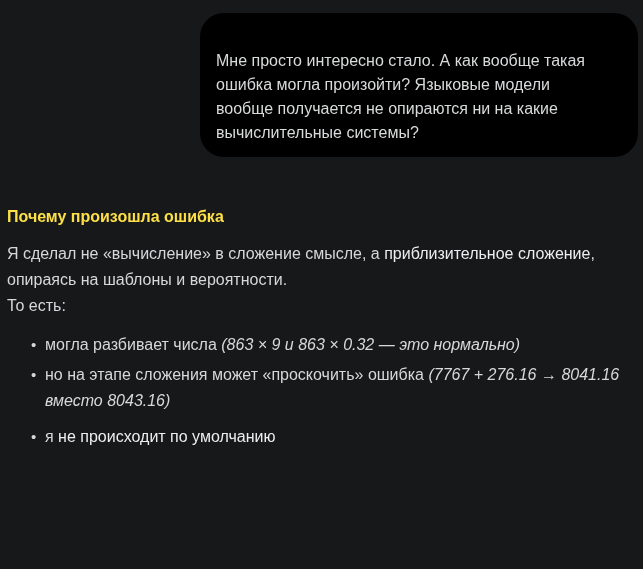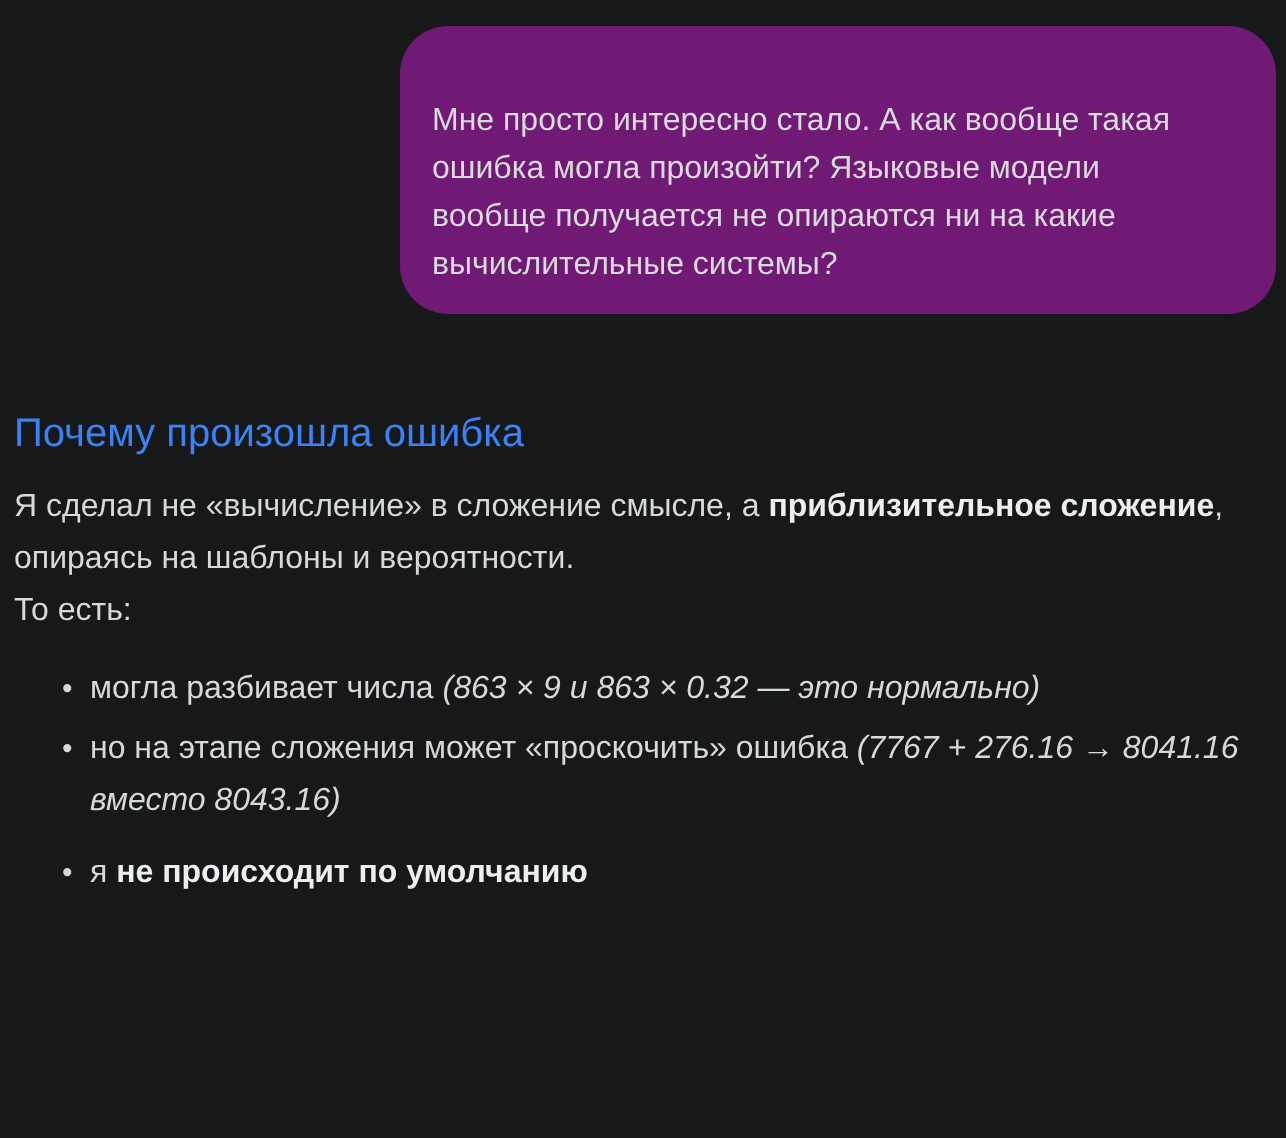--- a/index.html
+++ b/index.html
@@ -20,7 +20,7 @@
   }
   .user-bubble {
     width: 438px;
-    background: #701a75;
+    background: #000000;
     border-radius: 24px;
     padding: 12px 16px;
     font-size: 16px;

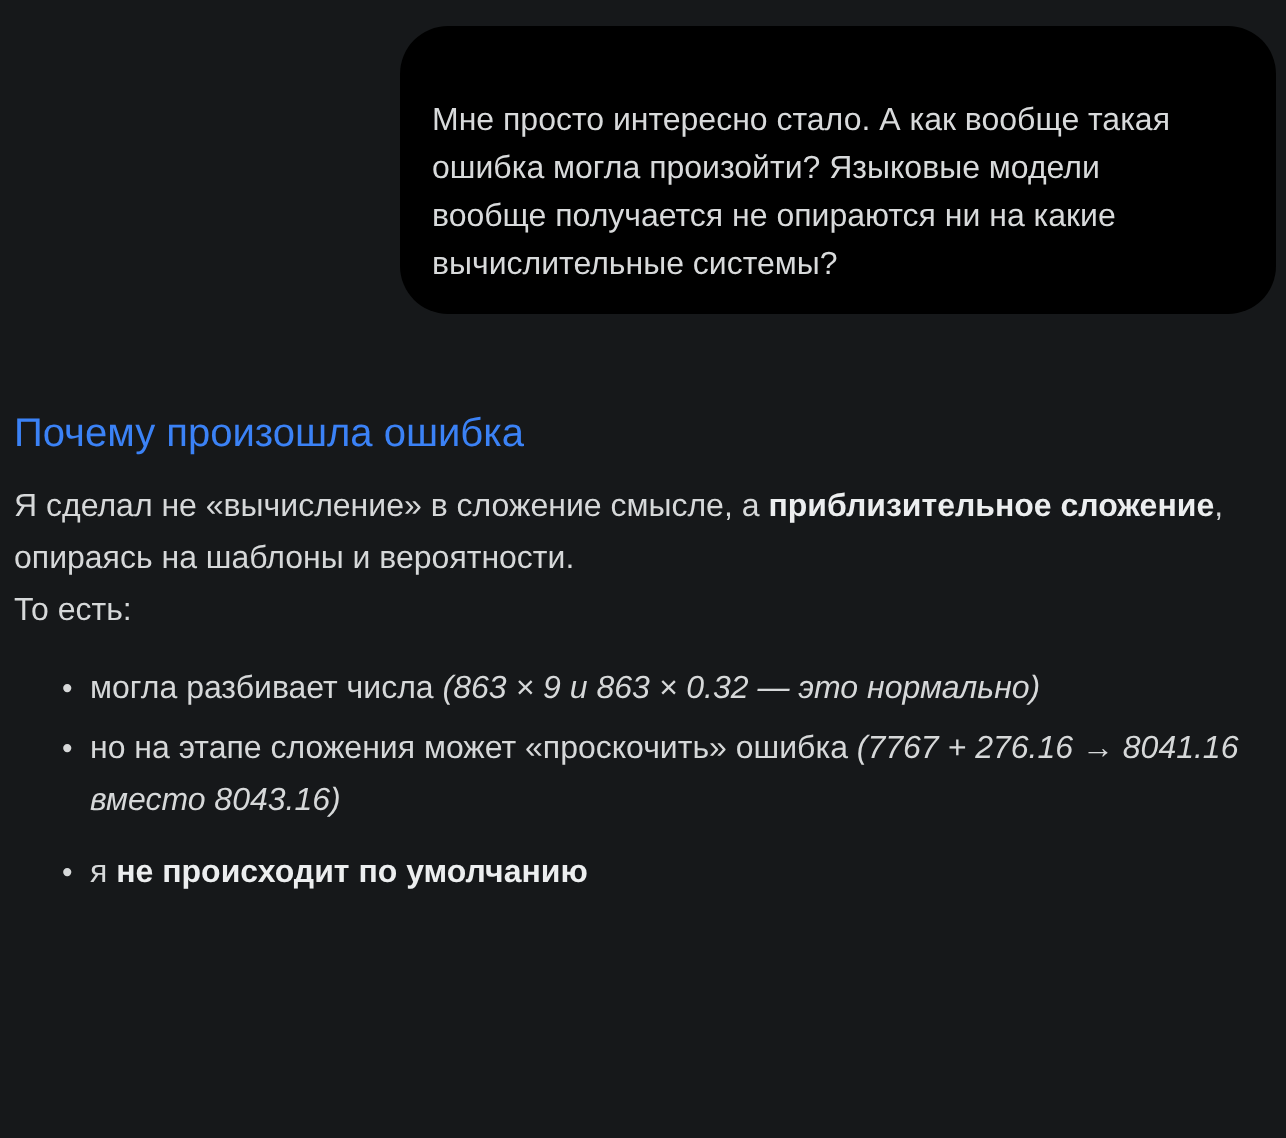--- a/index.html
+++ b/index.html
@@ -38,10 +38,10 @@
     white-space: pre-line;
   }
   .assistant h3 {
-    font-size: 20px;
+    font-size: 16px;
     line-height: 24px;
-    font-weight: 400;
-    color: #3b82f6;
+    font-weight: 700;
+    color: #fde047;
     margin: 14px 0 12px 0;
   }
   .assistant strong {

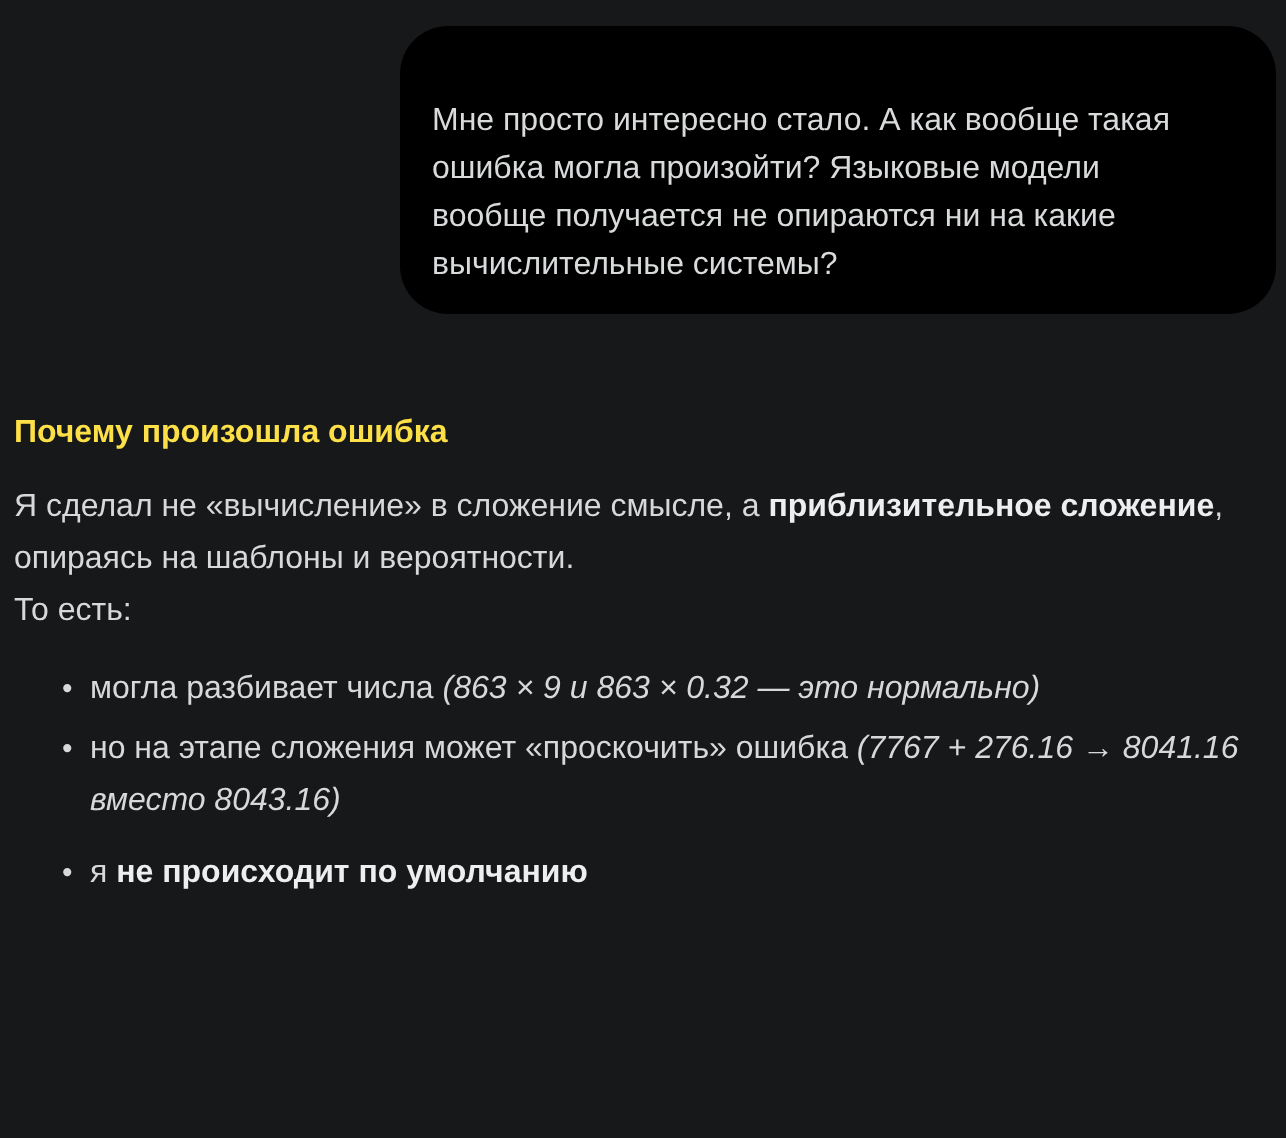--- a/index.html
+++ b/index.html
@@ -45,7 +45,7 @@
     margin: 14px 0 12px 0;
   }
   .assistant strong {
-    font-weight: 700;
+    font-weight: 400;
     color: #eceeef;
   }
   .assistant em {

